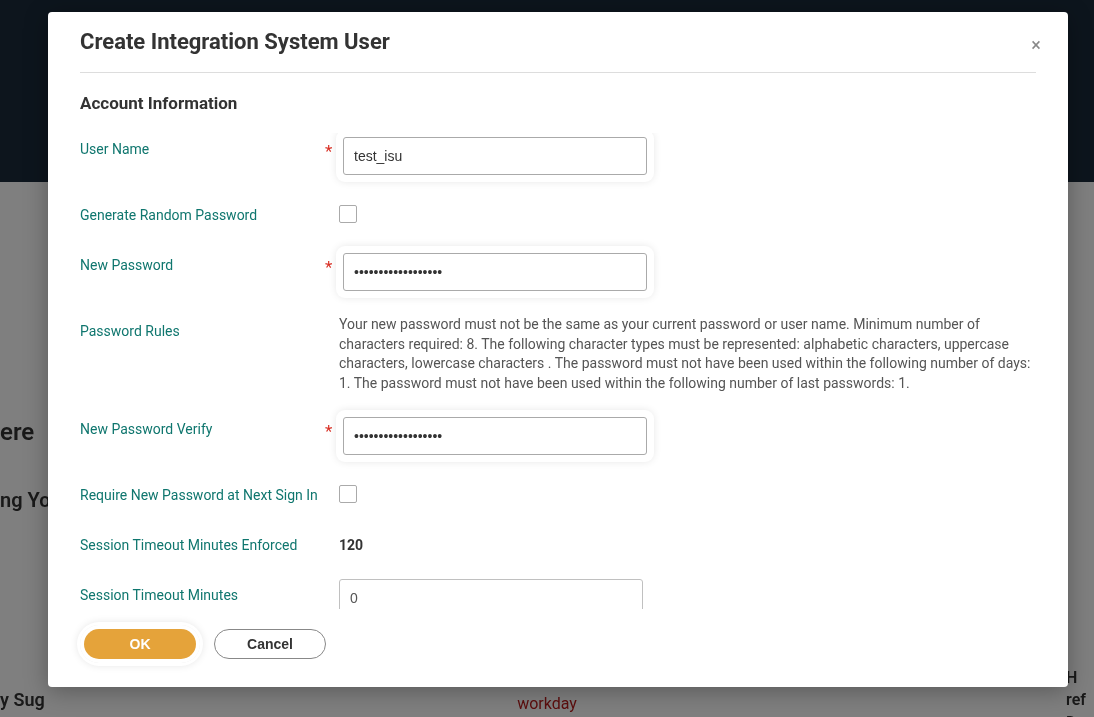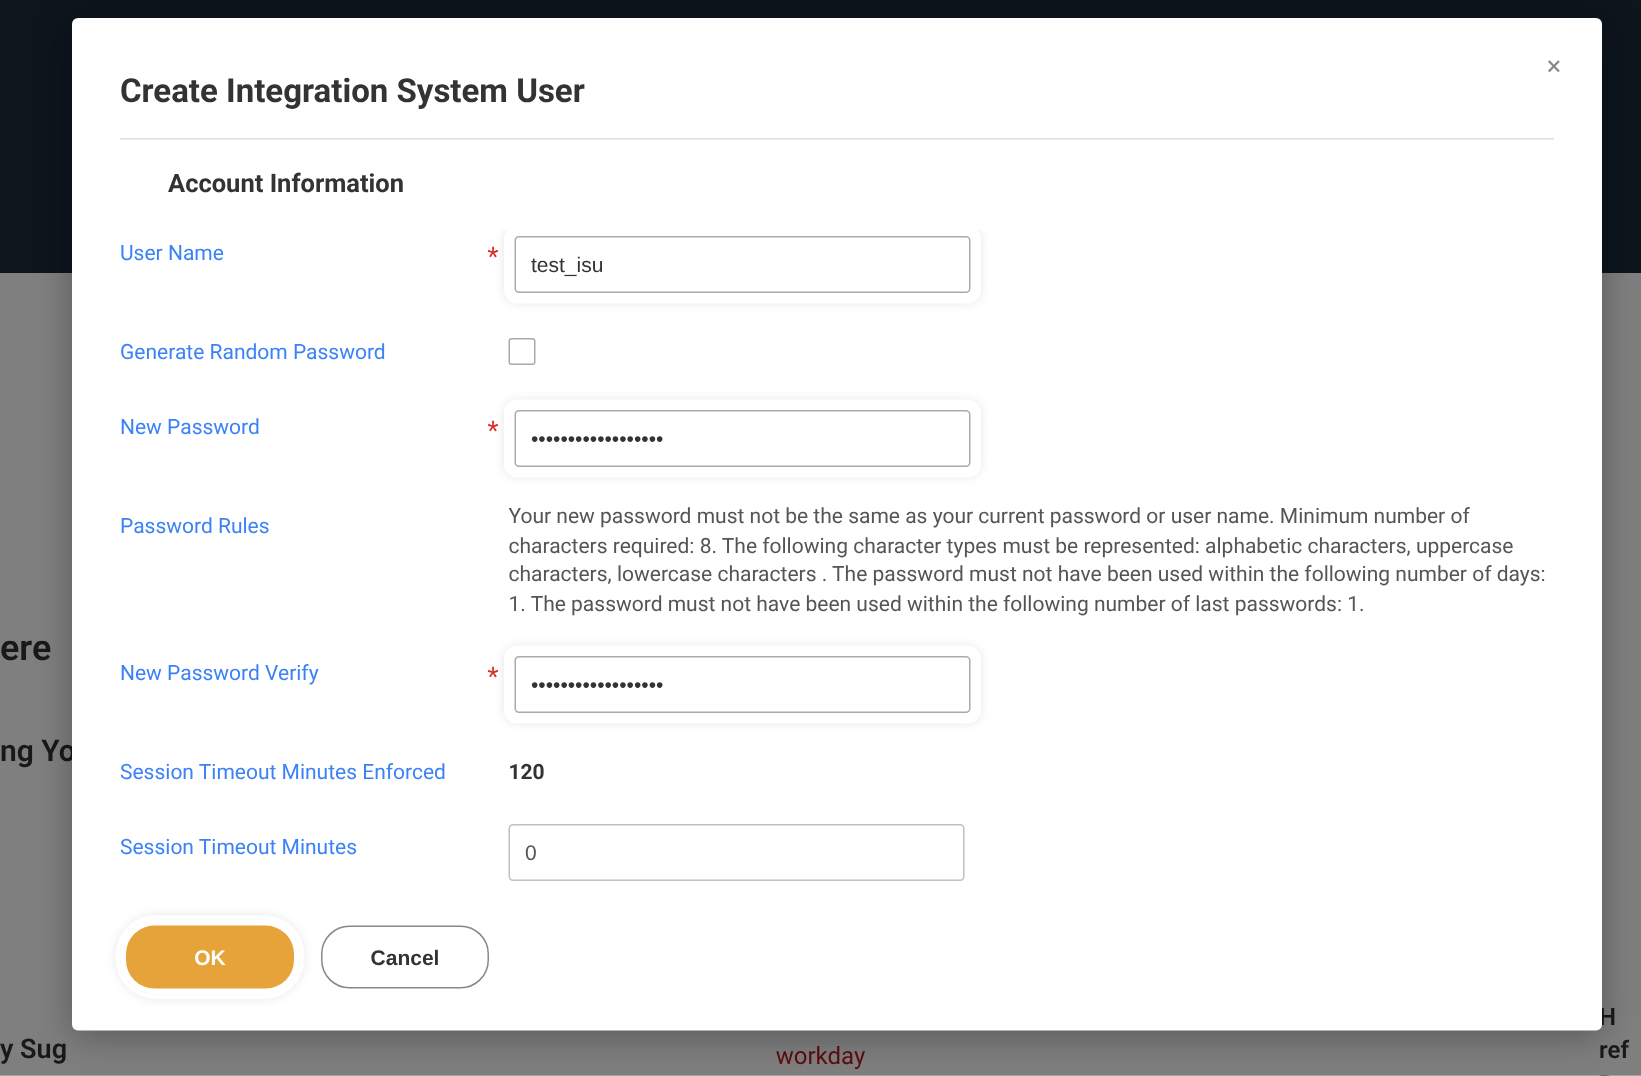--- a/index.html
+++ b/index.html
@@ -113,7 +113,7 @@
       font-size: 18px;
     }
     .modal-content {
-      padding: 37px 32px 24px 32px;
+      padding: 17px 32px 24px 32px;
       height: 100%;
       display: flex;
       flex-direction: column;

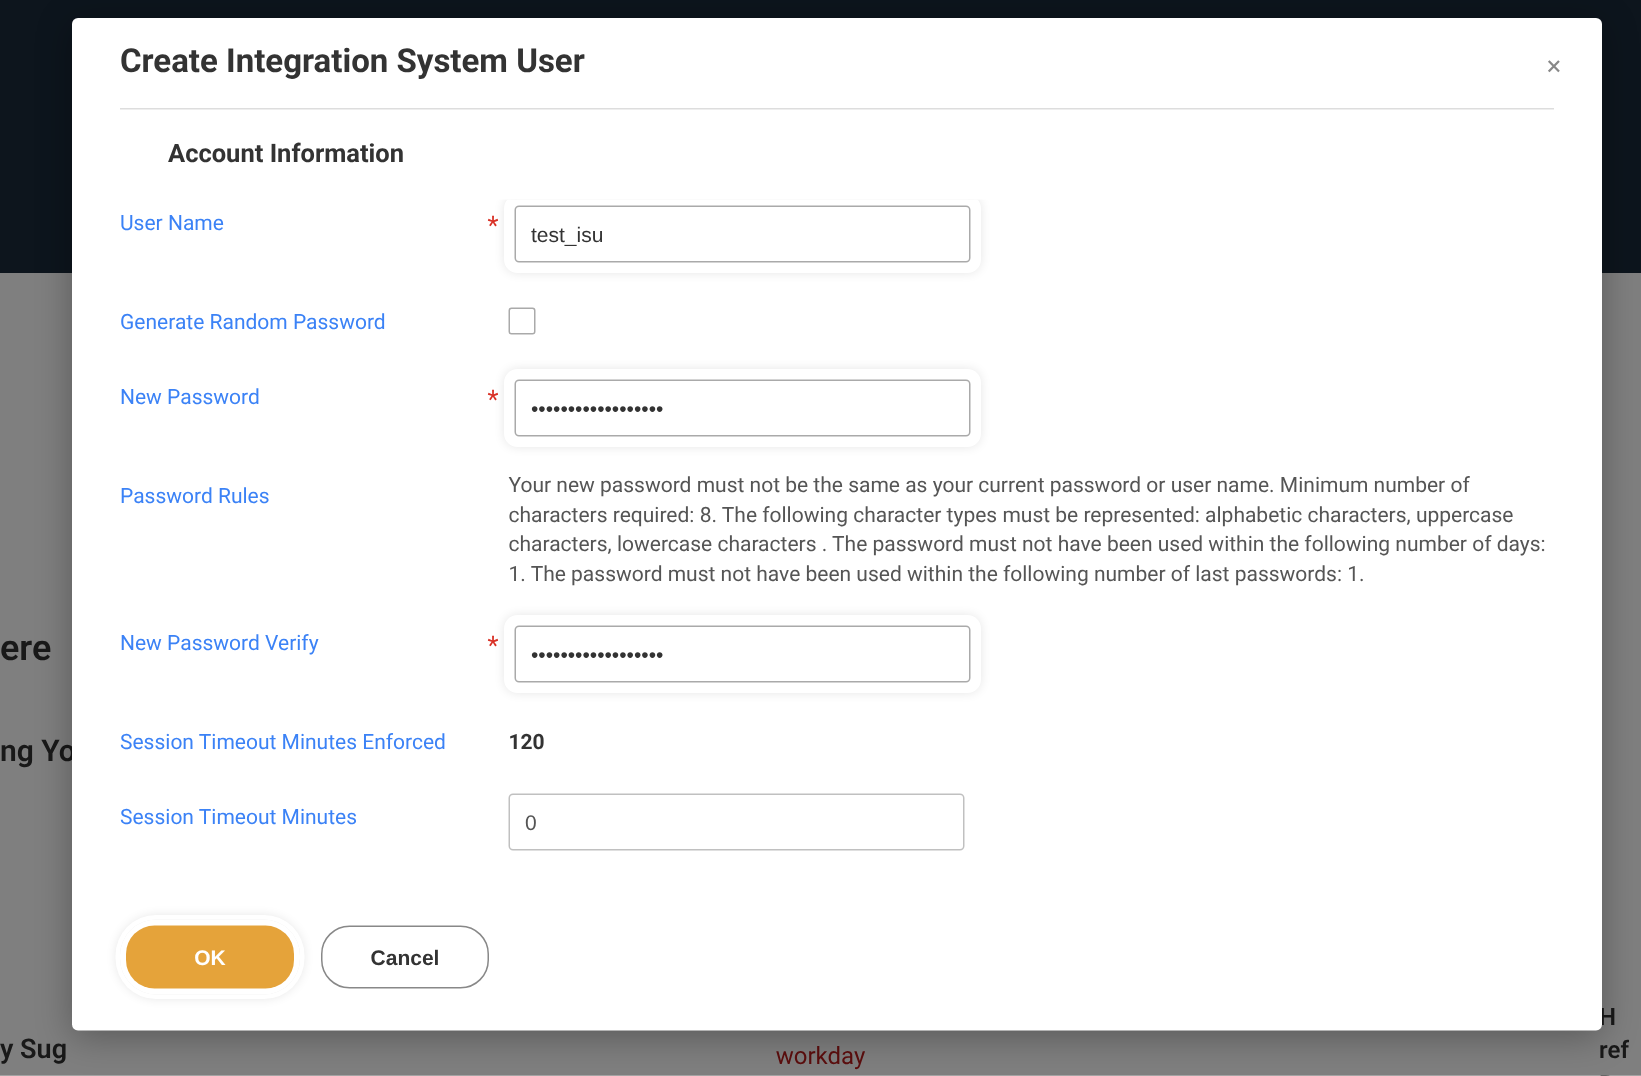--- a/index.html
+++ b/index.html
@@ -134,7 +134,6 @@
       font-weight: 700;
       color: #333;
       margin-bottom: 20px;
-      margin-left: 32px;
     }
     .form-body {
       flex: 1;

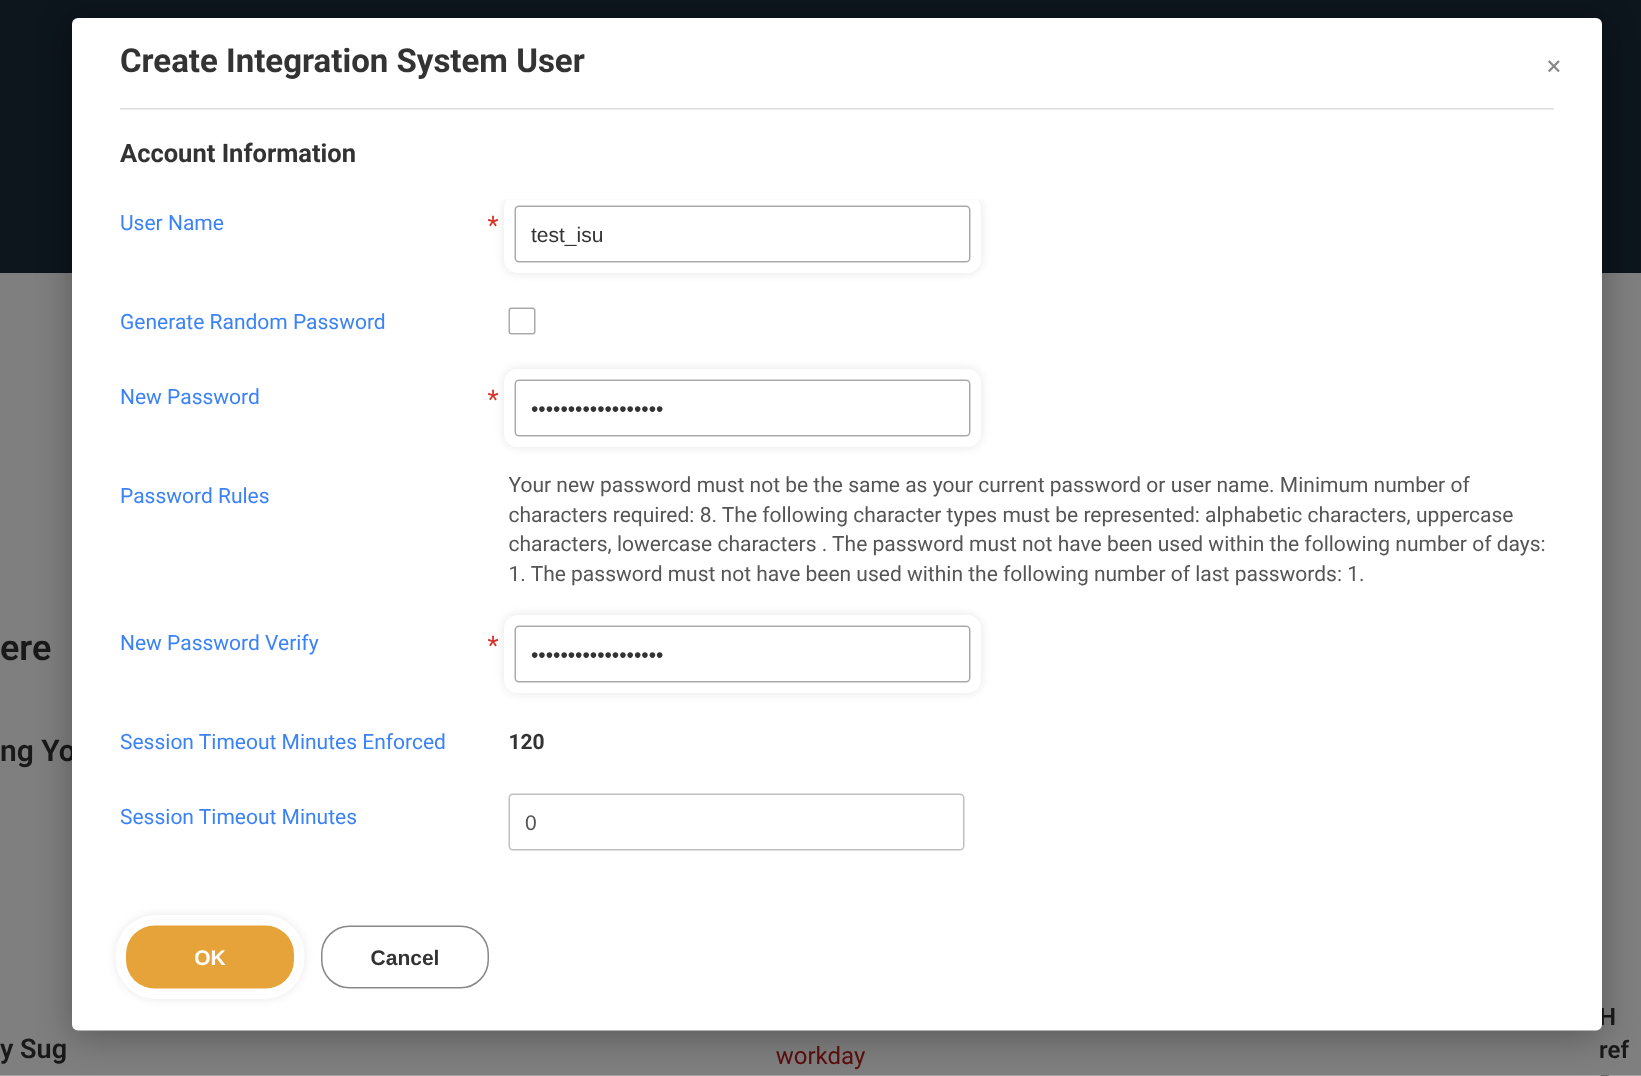--- a/index.html
+++ b/index.html
@@ -151,7 +151,7 @@
       flex-shrink: 0;
       padding-top: 8px;
       font-size: 14px;
-      color: #3b82f6;
+      color: #0f766e;
     }
     .required-marker {
       color: #d93025;

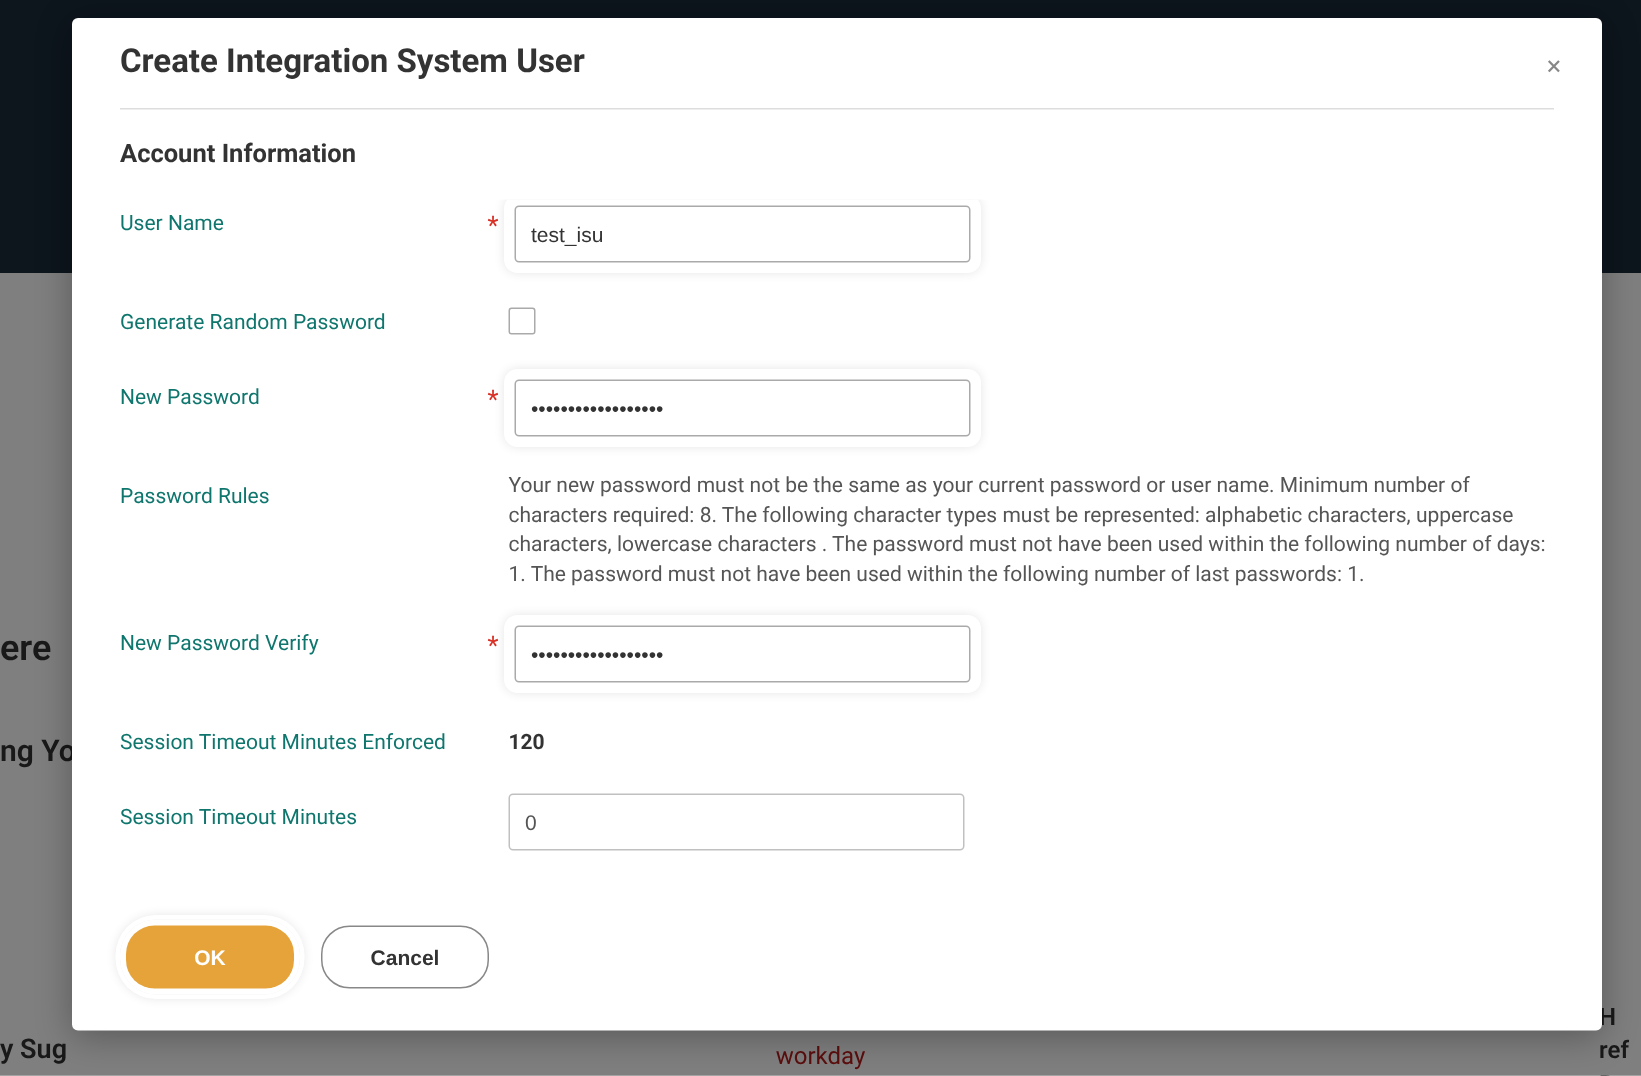--- a/index.html
+++ b/index.html
@@ -324,6 +324,13 @@
         </div>
       </div>
 
+      <div class="form-row tight">
+        <div class="label-col">Require New Password at Next Sign In</div>
+        <div class="required-marker empty">*</div>
+        <div class="input-col">
+          <span class="checkbox"></span>
+        </div>
+      </div>
 
       <div class="form-row tight">
         <div class="label-col">Session Timeout Minutes Enforced</div>

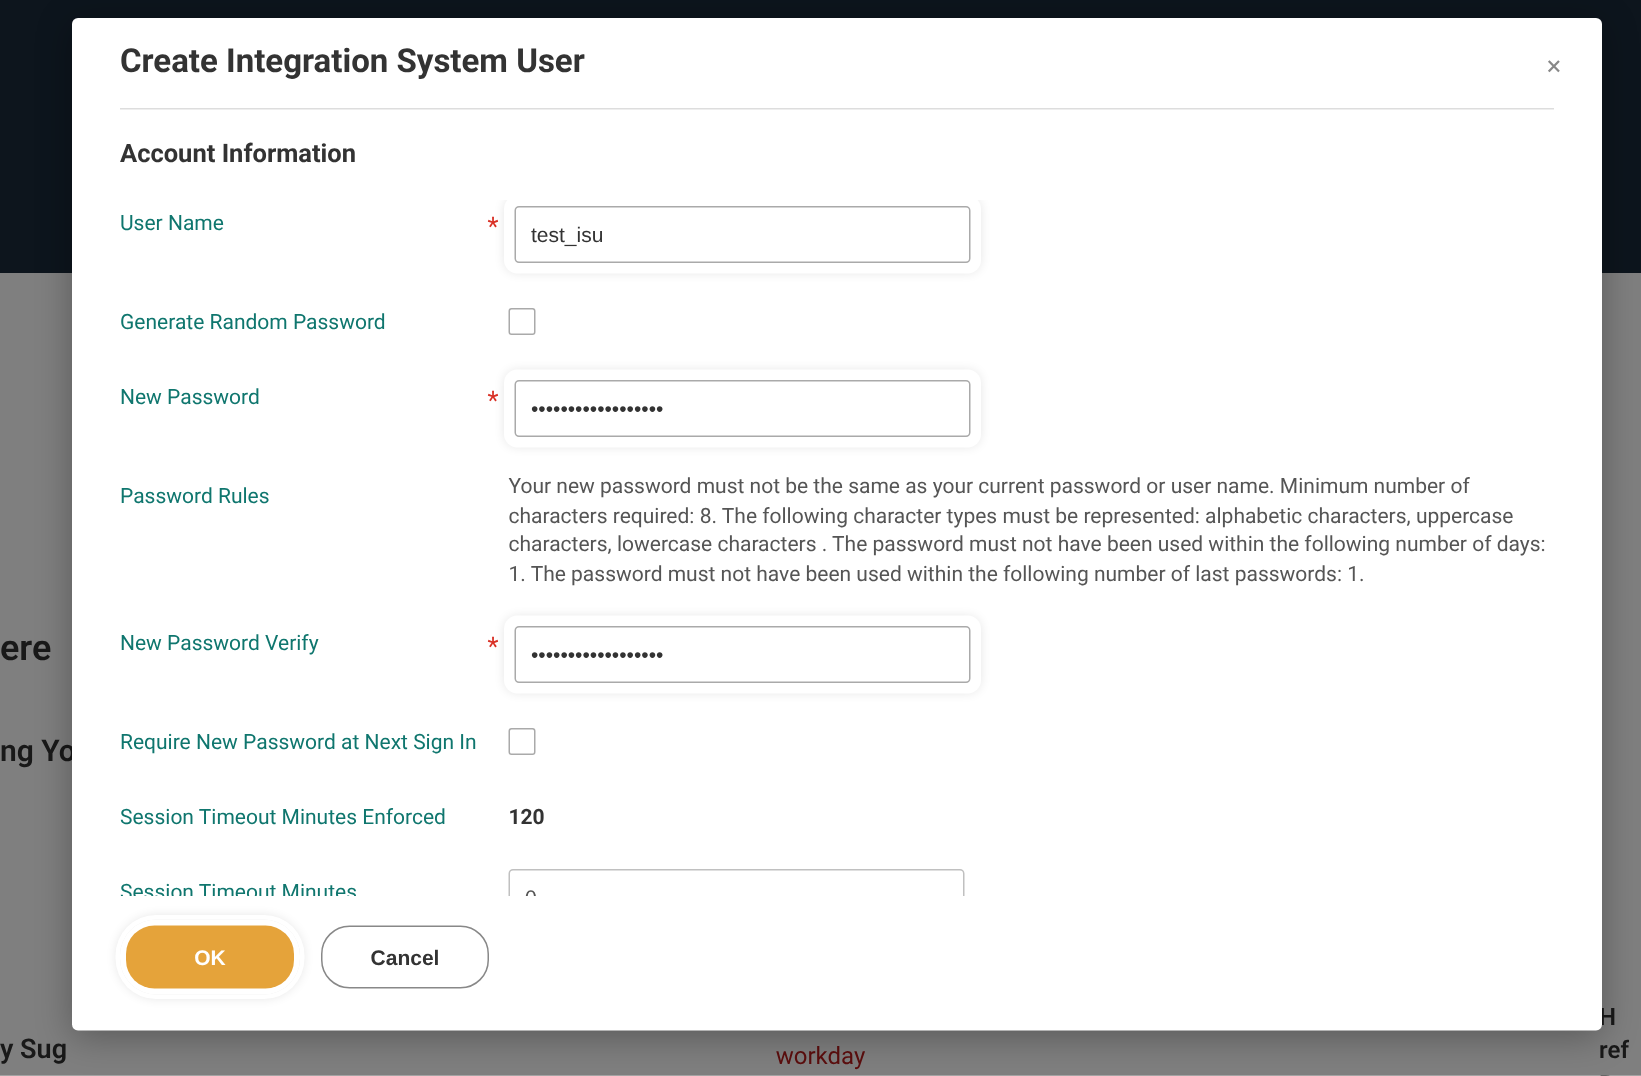--- a/index.html
+++ b/index.html
@@ -217,7 +217,7 @@
       padding-top: 16px;
     }
     .btn {
-      height: 42px;
+      height: 30px;
       border-radius: 19px;
       padding: 0 28px;
       font-size: 14px;

